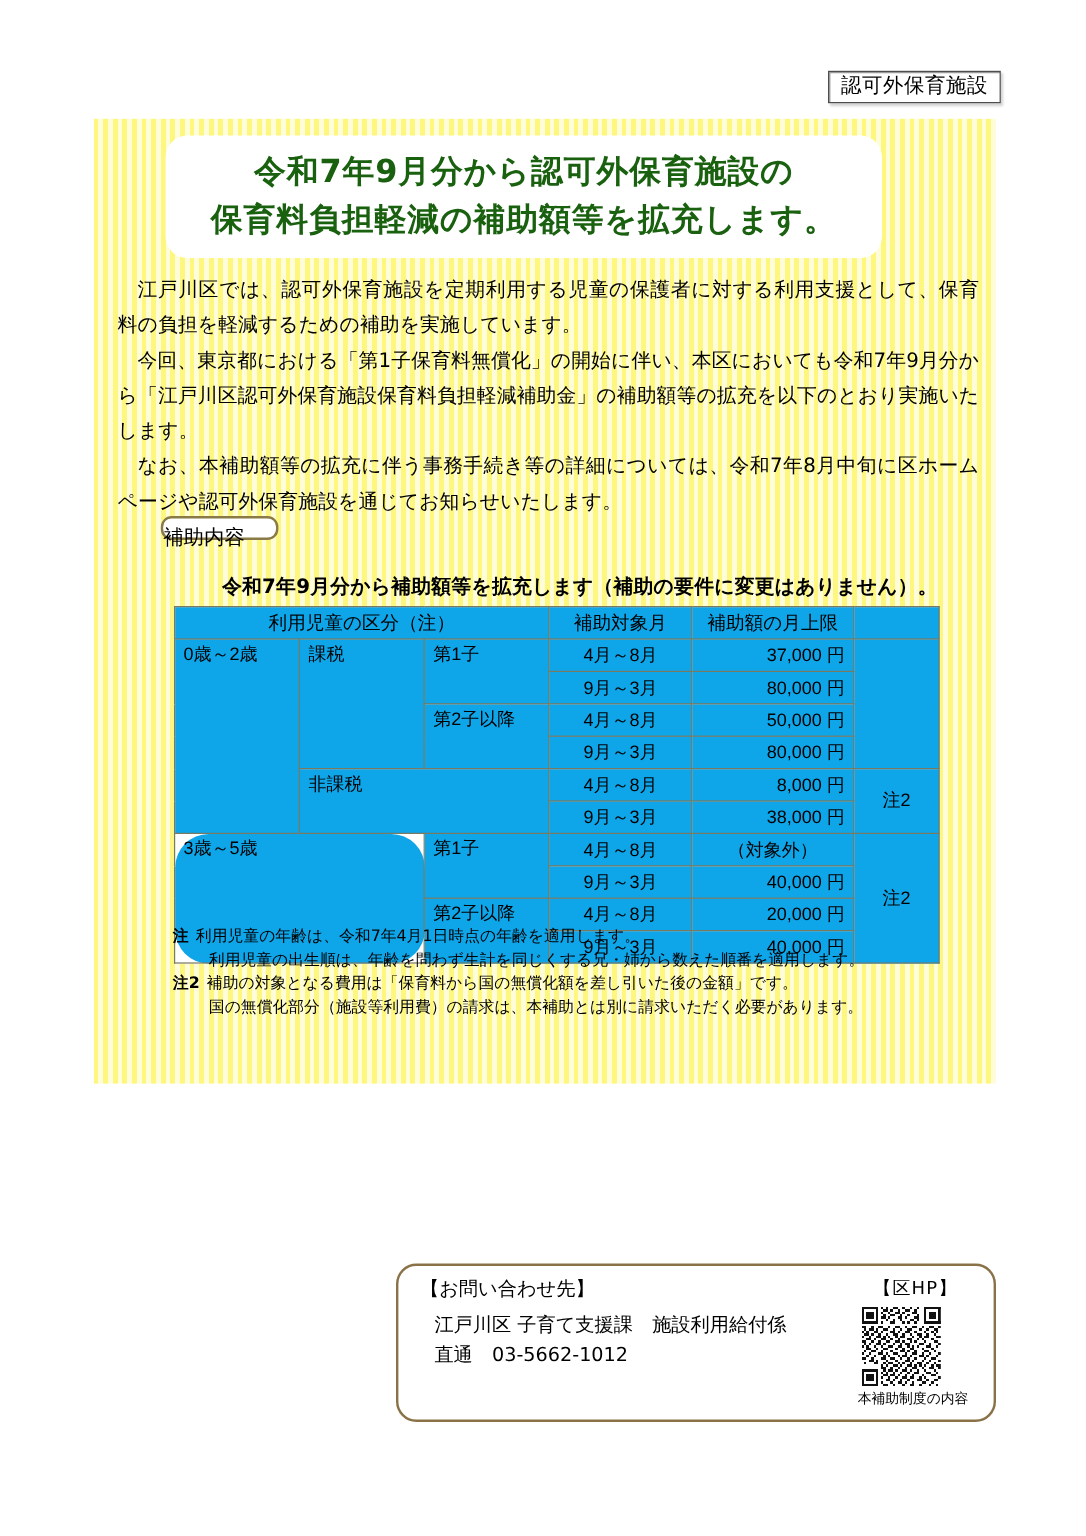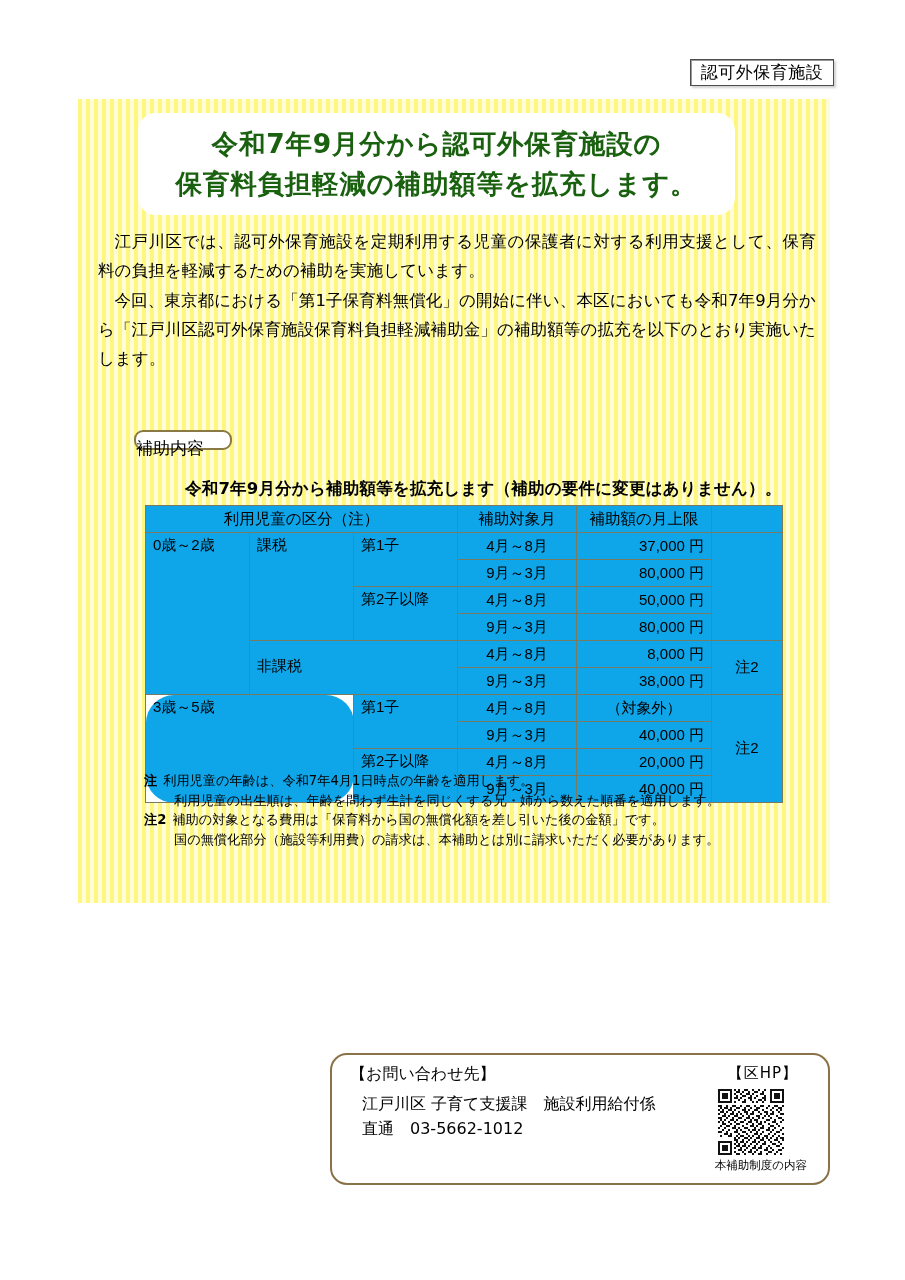--- a/index.html
+++ b/index.html
@@ -238,6 +238,7 @@
   <div class="body-block">
     <p class="para">江戸川区では、認可外保育施設を定期利用する児童の保護者に対する利用支援として、保育料の負担を軽減するための補助を実施しています。</p>
     <p class="para">今回、東京都における「第1子保育料無償化」の開始に伴い、本区においても令和7年9月分から「江戸川区認可外保育施設保育料負担軽減補助金」の補助額等の拡充を以下のとおり実施いたします。</p>
+    <p class="para">なお、本補助額等の拡充に伴う事務手続き等の詳細については、令和7年8月中旬に区ホームページや認可外保育施設を通じてお知らせいたします。</p>
   </div>
 
   <div class="badge">補助内容</div>

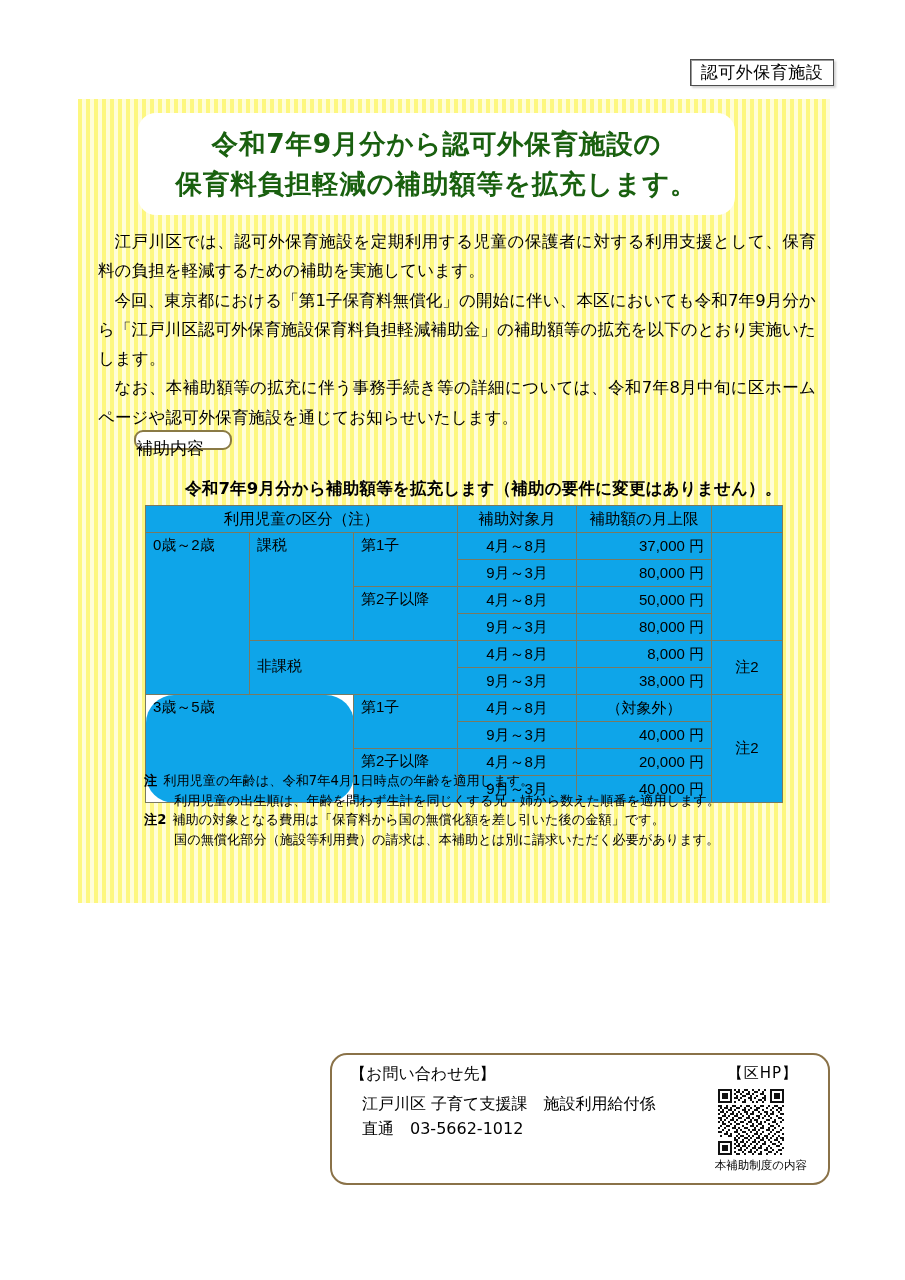--- a/index.html
+++ b/index.html
@@ -278,7 +278,7 @@
     </tr>
 
     <tr>
-      <td class="c-tax" colspan="2" rowspan="2" style="vertical-align:top; padding-top:16px;">非課税</td>
+      <td class="c-tax" colspan="2" rowspan="2" style="vertical-align:top; padding-top:3px;">非課税</td>
       <td class="c-month">4月～8月</td>
       <td class="c-amount">8,000 円</td>
       <td class="c-note" rowspan="2">注2</td>

